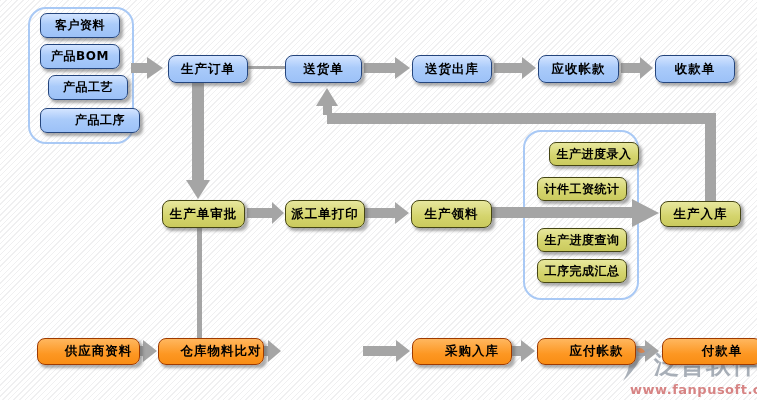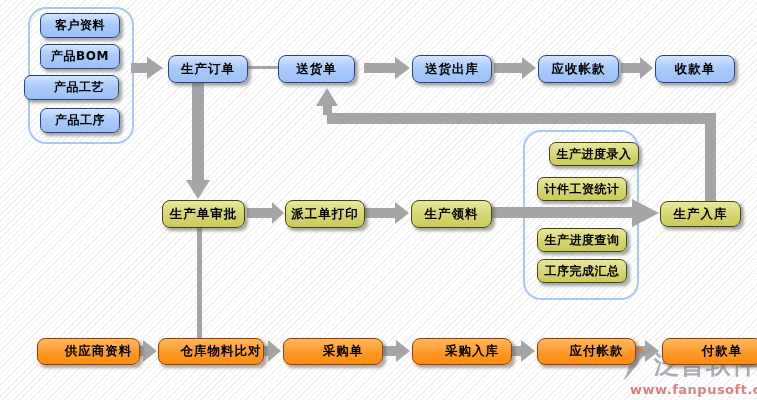--- a/index.html
+++ b/index.html
@@ -117,7 +117,7 @@
   <div class="node chip blue" style="left:40px; top:108px; width:78px; height:23px;">产品工序</div>
 
   <div class="node blue" style="left:168px; top:55px; width:78px; height:26px;">生产订单</div>
-  <div class="node blue" style="left:278px; top:55px; width:75px; height:26px;">送货单</div>
+  <div class="node blue" style="left:285px; top:55px; width:75px; height:26px;">送货单</div>
   <div class="node blue" style="left:412px; top:55px; width:78px; height:26px;">送货出库</div>
   <div class="node blue" style="left:538px; top:55px; width:79px; height:26px;">应收帐款</div>
   <div class="node blue" style="left:655px; top:55px; width:78px; height:26px;">收款单</div>

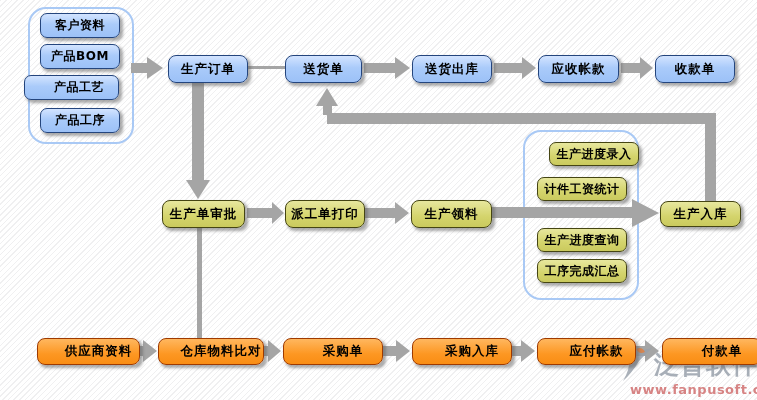--- a/index.html
+++ b/index.html
@@ -113,7 +113,7 @@
   <div class="group" style="left:28px; top:7px; width:102px; height:133px;"></div>
   <div class="node chip blue" style="left:40px; top:13px; width:78px; height:23px;">客户资料</div>
   <div class="node chip blue" style="left:40px; top:44px; width:78px; height:23px;">产品BOM</div>
-  <div class="node chip blue" style="left:24px; top:75px; width:78px; height:23px;padding-left:15px;">产品工艺</div>
+  <div class="node chip blue" style="left:48px; top:75px; width:78px; height:23px;">产品工艺</div>
   <div class="node chip blue" style="left:40px; top:108px; width:78px; height:23px;">产品工序</div>
 
   <div class="node blue" style="left:168px; top:55px; width:78px; height:26px;">生产订单</div>

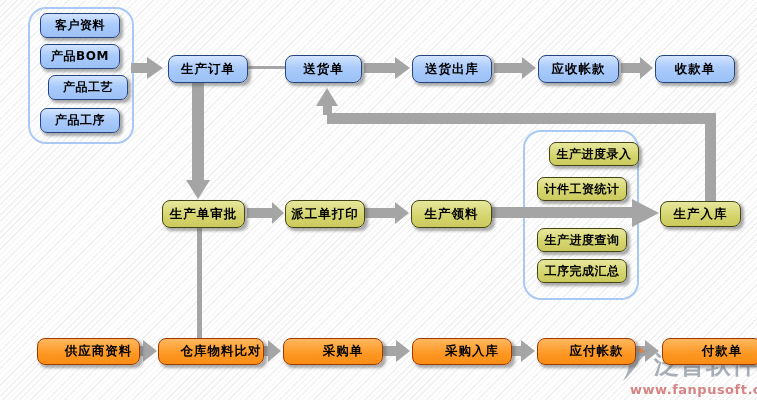--- a/index.html
+++ b/index.html
@@ -114,7 +114,7 @@
   <div class="node chip blue" style="left:40px; top:13px; width:78px; height:23px;">客户资料</div>
   <div class="node chip blue" style="left:40px; top:44px; width:78px; height:23px;">产品BOM</div>
   <div class="node chip blue" style="left:48px; top:75px; width:78px; height:23px;">产品工艺</div>
-  <div class="node chip blue" style="left:40px; top:108px; width:78px; height:23px;">产品工序</div>
+  <div class="node chip blue" style="left:40px; top:108px; width:78px; height:23px;padding-left:20px;">产品工序</div>
 
   <div class="node blue" style="left:168px; top:55px; width:78px; height:26px;">生产订单</div>
   <div class="node blue" style="left:285px; top:55px; width:75px; height:26px;">送货单</div>

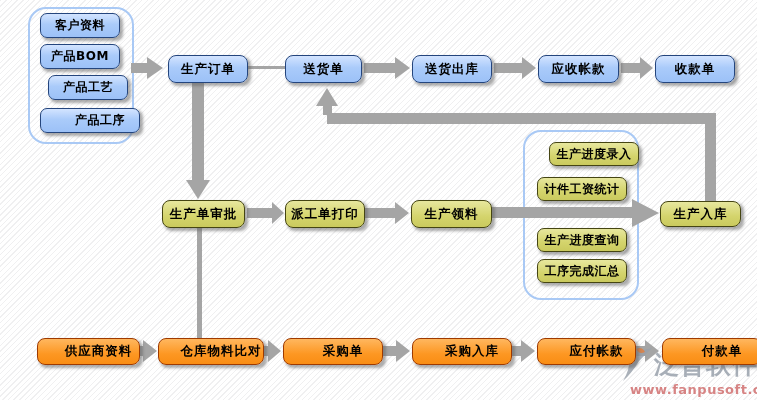--- a/index.html
+++ b/index.html
@@ -135,7 +135,6 @@
 
   <div class="node orange" style="left:37px; top:338px; width:81px; height:25px;">供应商资料</div>
   <div class="node orange" style="left:158px; top:338px; width:84px; height:25px;">仓库物料比对</div>
-  <div class="node orange" style="left:283px; top:338px; width:78px; height:25px;">采购单</div>
   <div class="node orange" style="left:412px; top:338px; width:78px; height:25px;font-family:Liberation Serif, serif;">采购入库</div>
   <div class="node orange" style="left:662px; top:338px; width:78px; height:25px;">付款单</div>
   <div class="node orange" style="left:537px; top:338px; width:77px; height:25px;">应付帐款</div>

